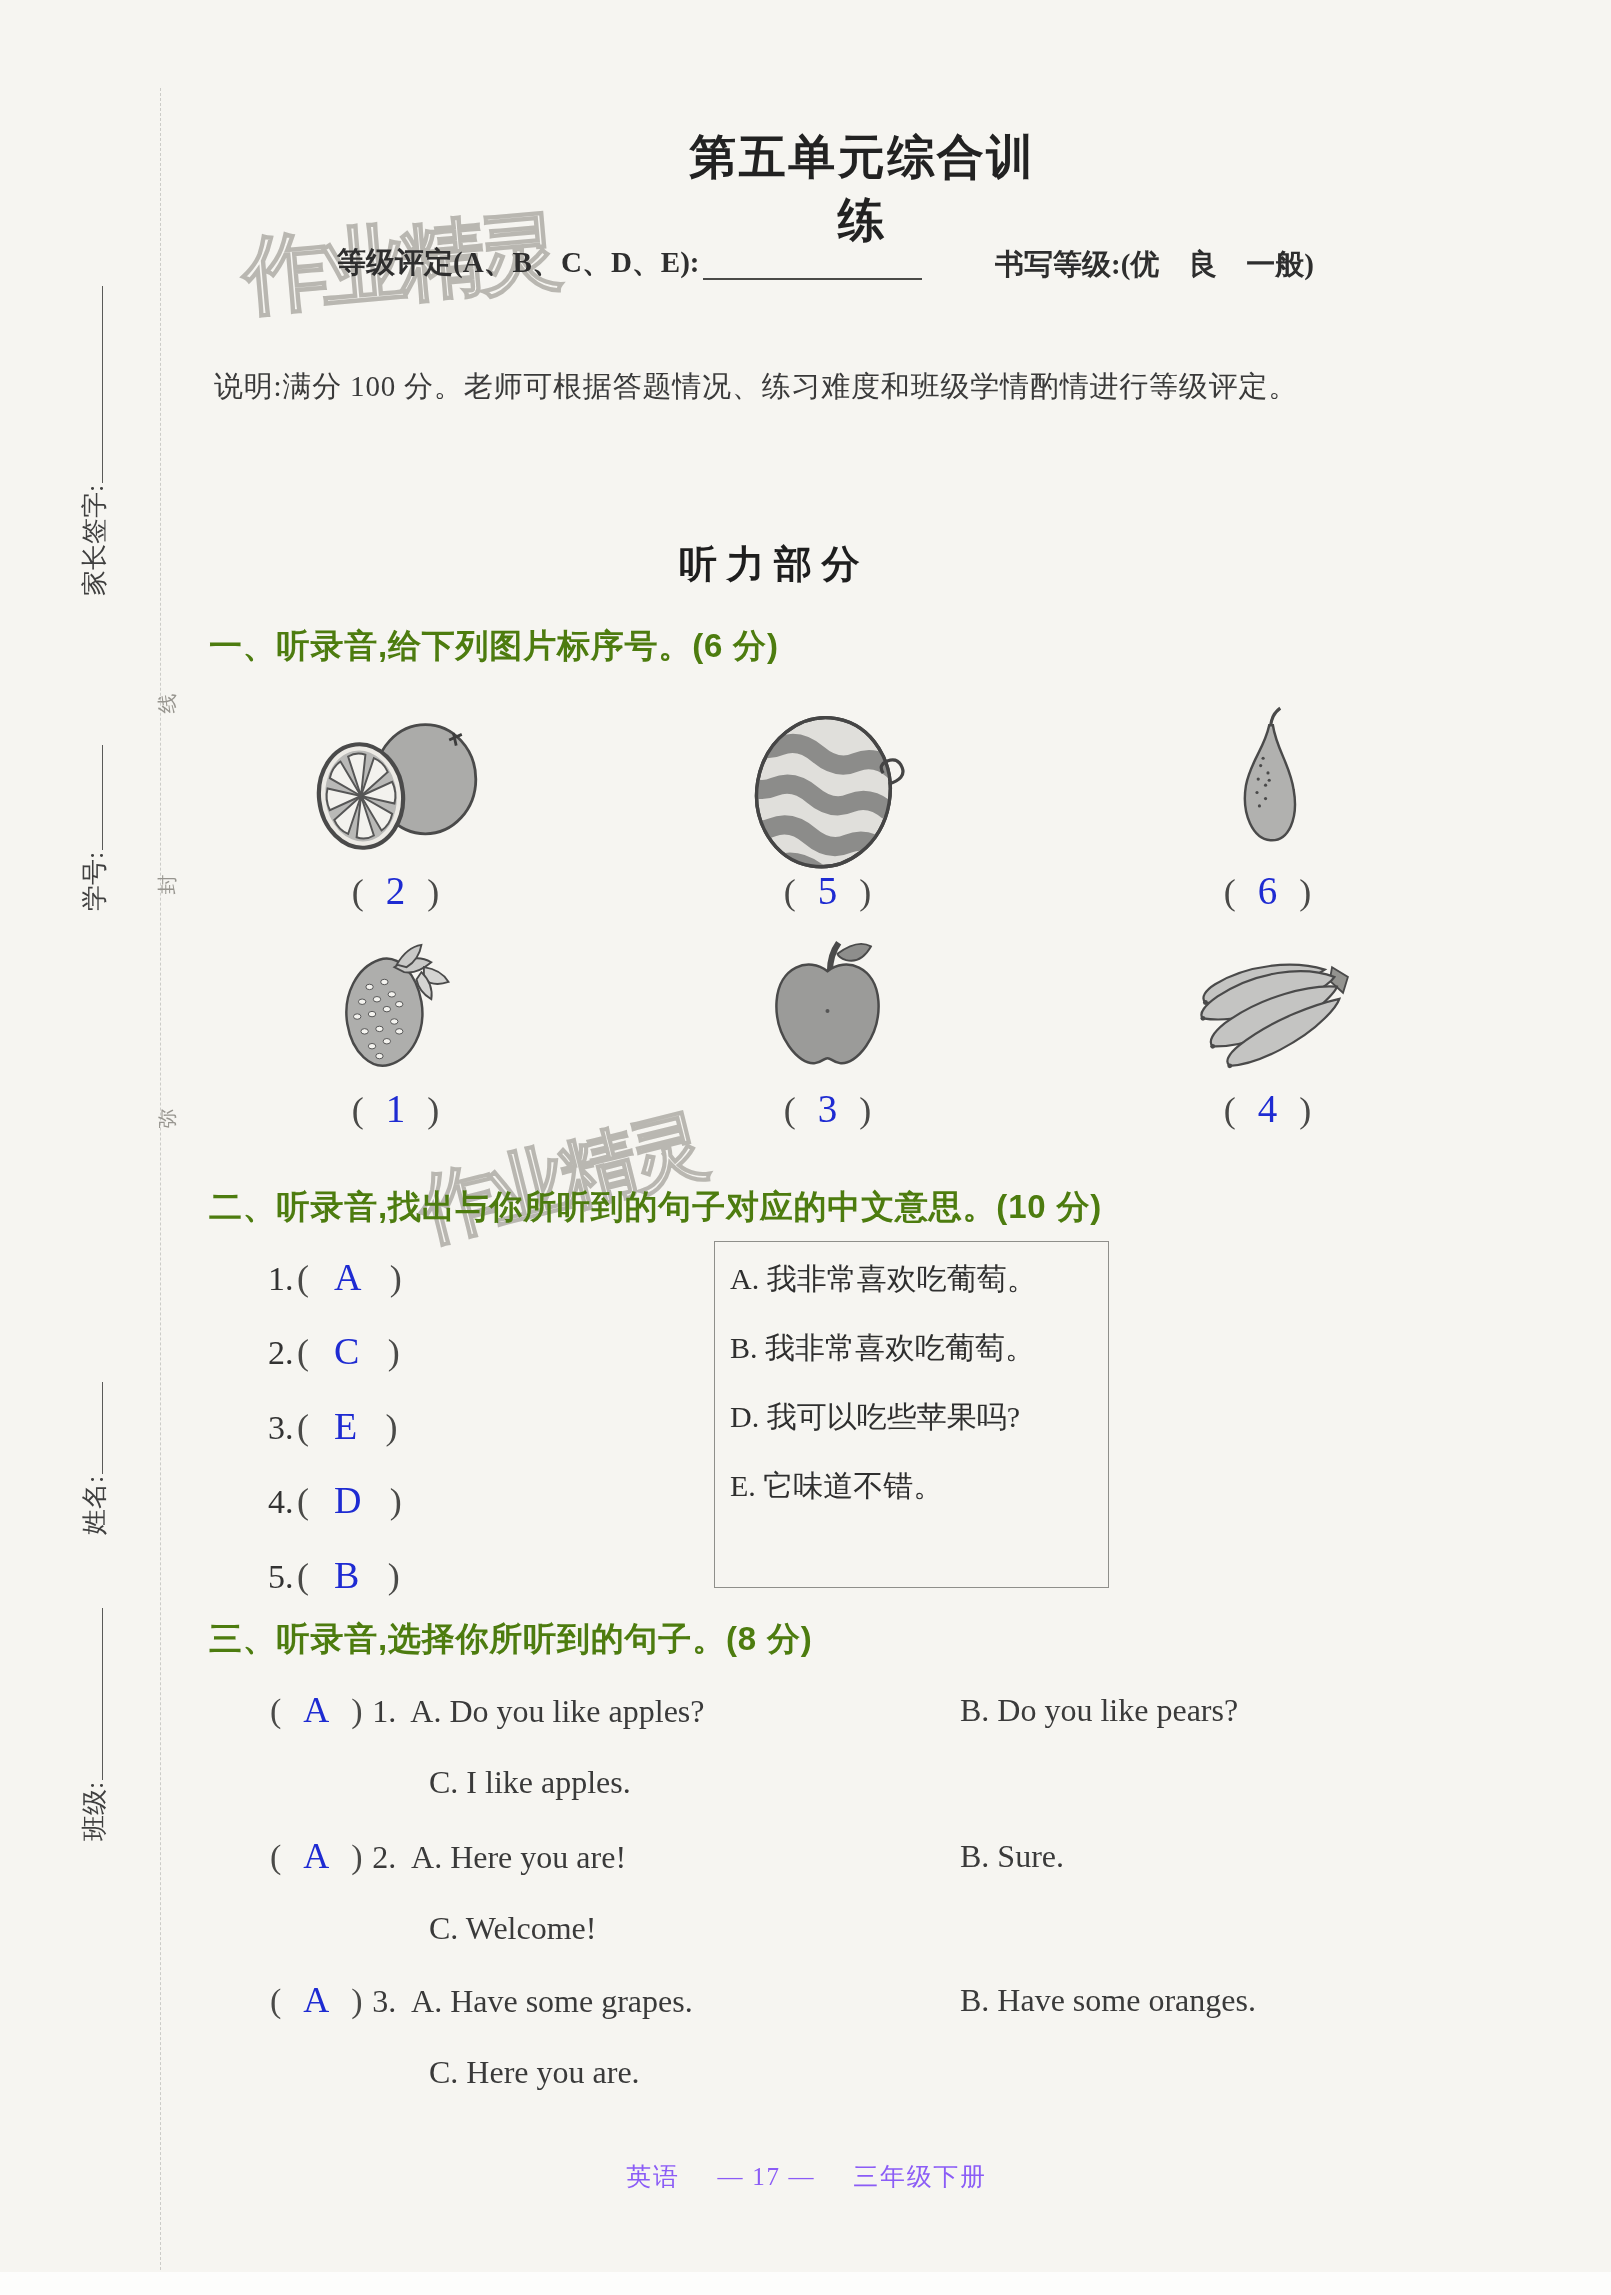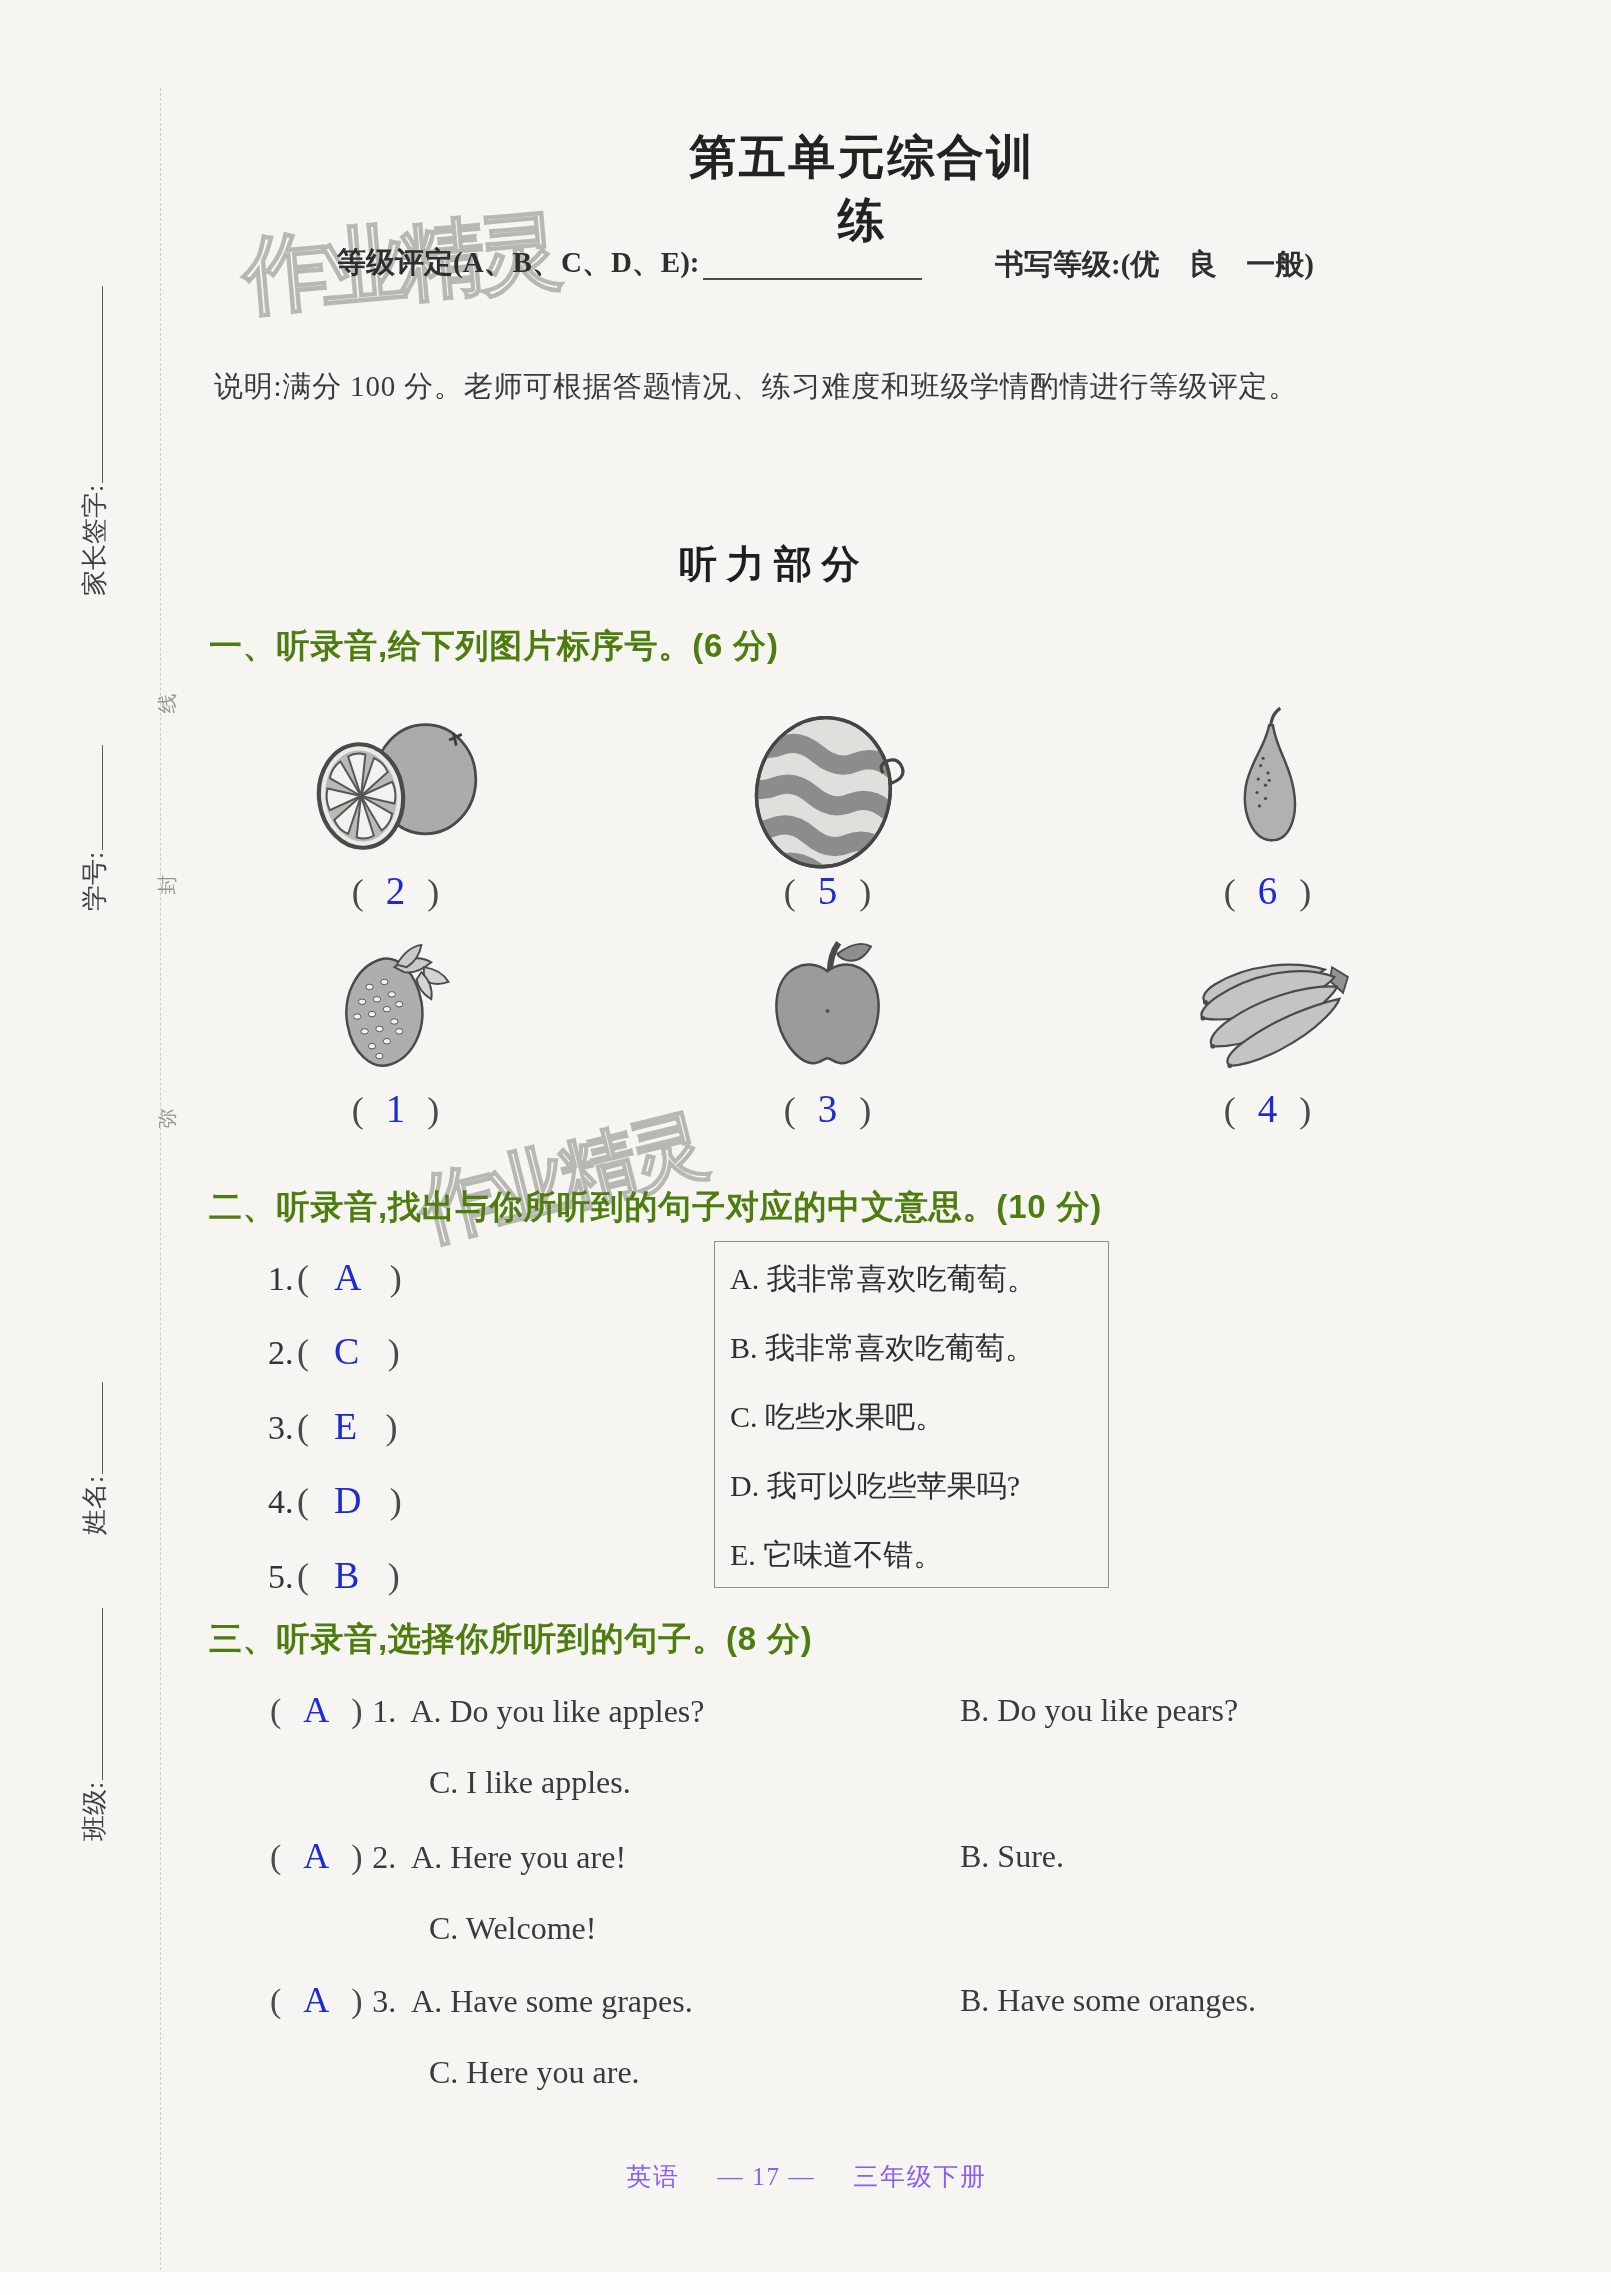--- a/index.html
+++ b/index.html
@@ -278,7 +278,6 @@
   <div class="opt-box">
     <div class="opt">A. 我非常喜欢吃葡萄。</div>
     <div class="opt">B. 我非常喜欢吃葡萄。</div>
-    <div class="opt">C. 吃些水果吧。</div>
     <div class="opt">D. 我可以吃些苹果吗?</div>
     <div class="opt">E. 它味道不错。</div>
   </div>

